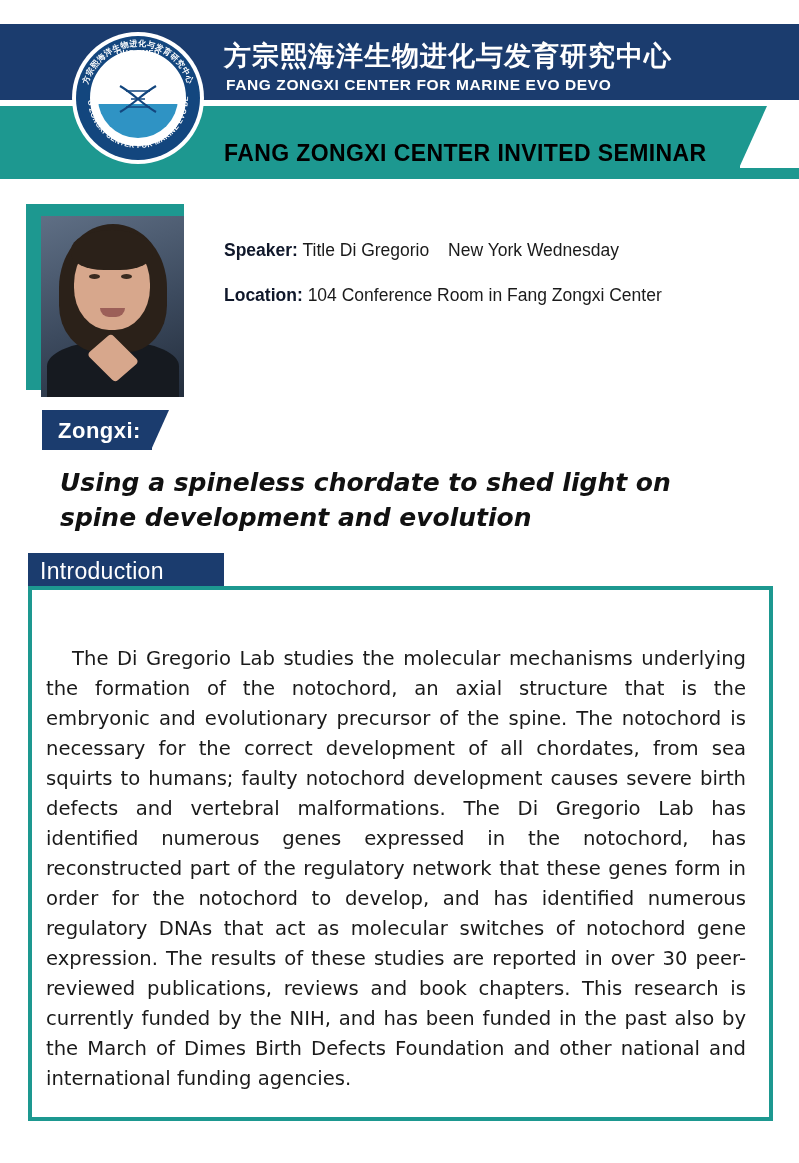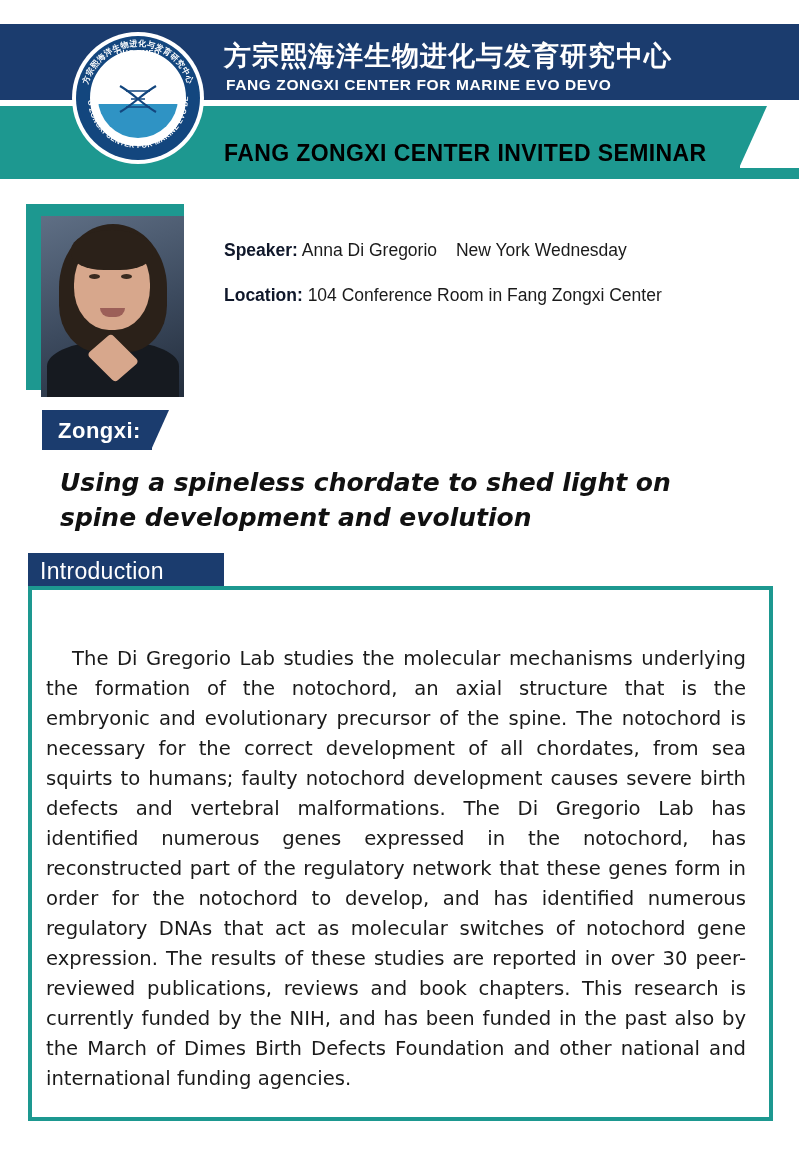--- a/index.html
+++ b/index.html
@@ -476,7 +476,7 @@
   <div class="details">
     <div class="detail-row">
       <span class="detail-label">Speaker:</span>
-      <span class="detail-value">Anna Di Gregorio</span>
+      <span class="detail-value">Title Di Gregorio</span>
       <span class="detail-value speaker-affil">New York Wednesday</span>
     </div>
     <div class="detail-row">

